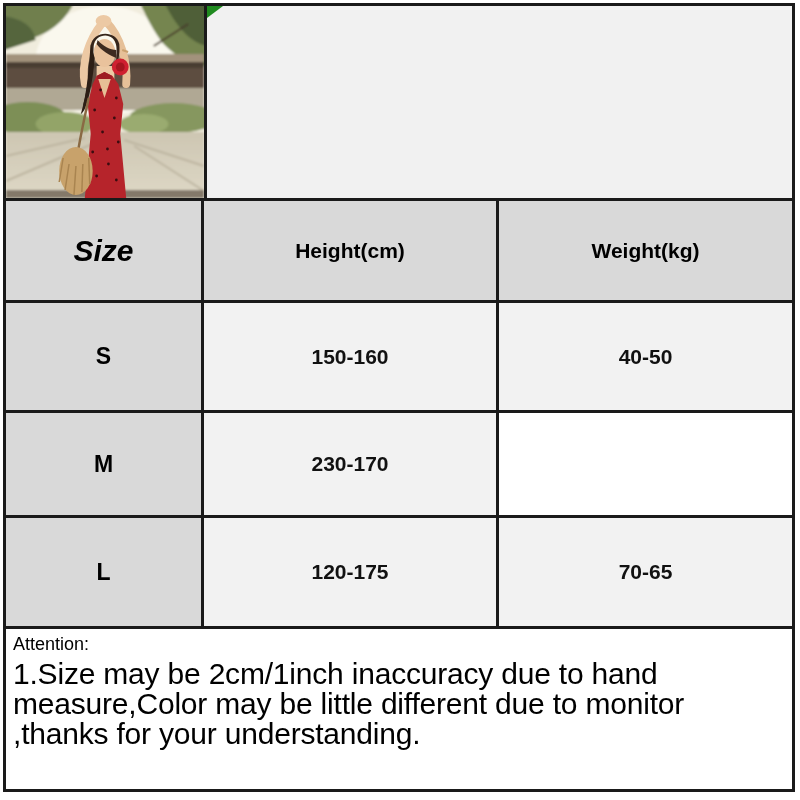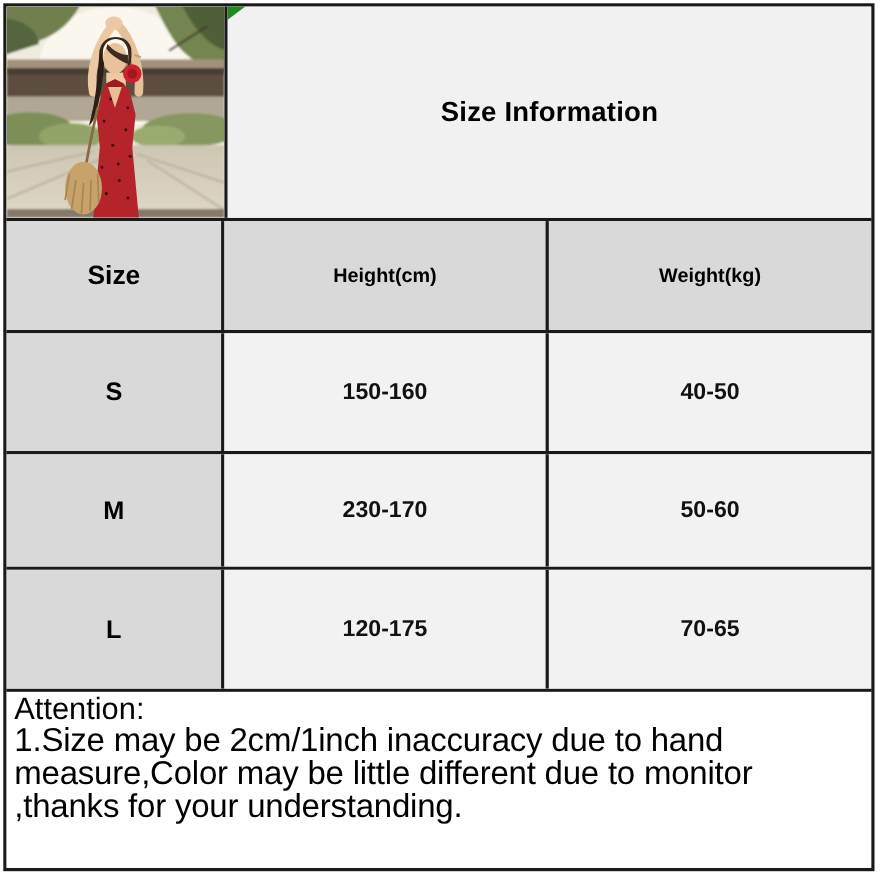--- a/index.html
+++ b/index.html
@@ -136,7 +136,6 @@
     </div>
     <div class="title-cell">
       <span class="green-corner"></span>
-      <span class="title-text">Size Information</span>
     </div>
   </div>
 

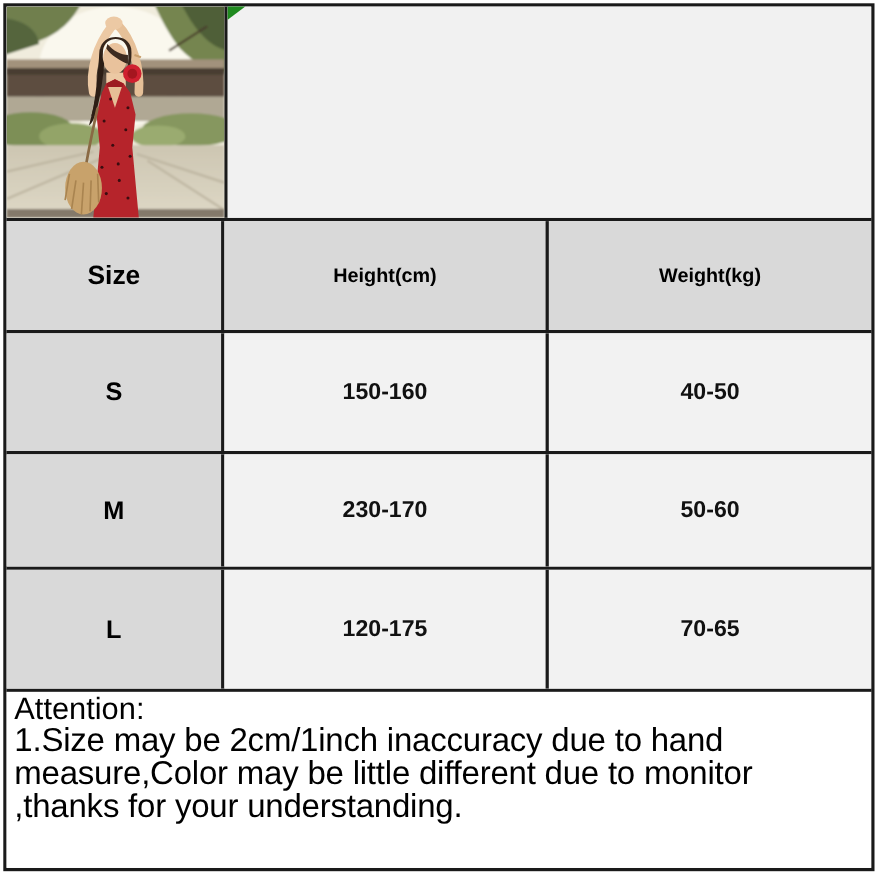--- a/index.html
+++ b/index.html
@@ -31,7 +31,7 @@
   .col-c { flex:1; }
   .header-row .col-b, .header-row .col-c { background:#d9d9d9; }
   .body-val { background:#f2f2f2; }
-  .h-size { font-size:24px; font-weight:700; }
+  .h-size { font-size:30px; font-weight:700;font-style:italic; }
   .h-col { font-size:18px; font-weight:700; }
   .size-label { font-size:23px; font-weight:700; }
   .val { font-size:21px; font-weight:700; color:#111; }

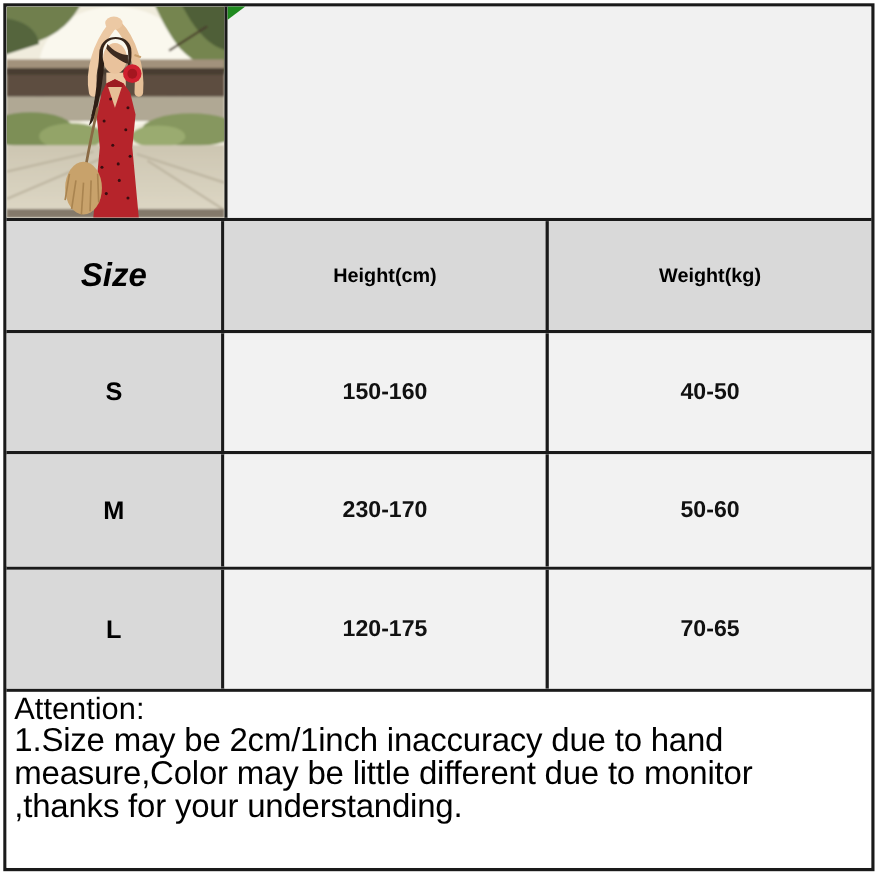--- a/index.html
+++ b/index.html
@@ -32,7 +32,7 @@
   .header-row .col-b, .header-row .col-c { background:#d9d9d9; }
   .body-val { background:#f2f2f2; }
   .h-size { font-size:30px; font-weight:700;font-style:italic; }
-  .h-col { font-size:18px; font-weight:700; }
+  .h-col { font-size:21px; font-weight:700; }
   .size-label { font-size:23px; font-weight:700; }
   .val { font-size:21px; font-weight:700; color:#111; }
   

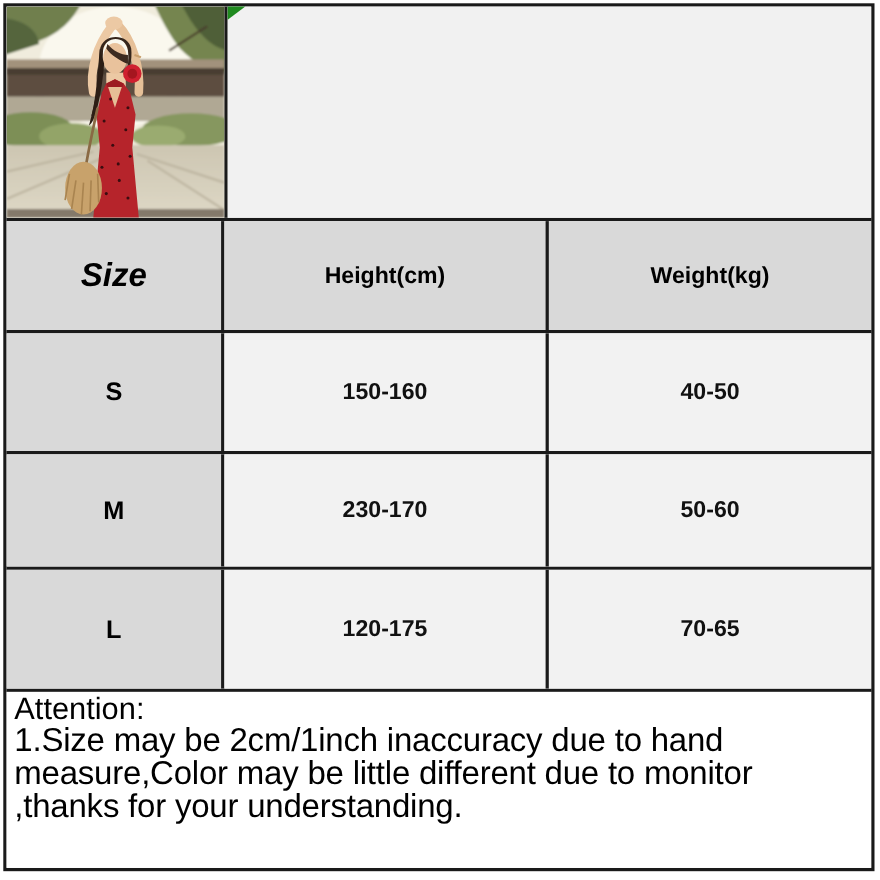--- a/index.html
+++ b/index.html
@@ -154,7 +154,6 @@
   <div class="t-row row-m">
     <div class="cell col-a size-label">M</div>
     <div class="cell col-b body-val val">230-170</div>
-    <div class="cell col-c body-val val">50-60</div>
   </div>
 
   <div class="t-row row-l">

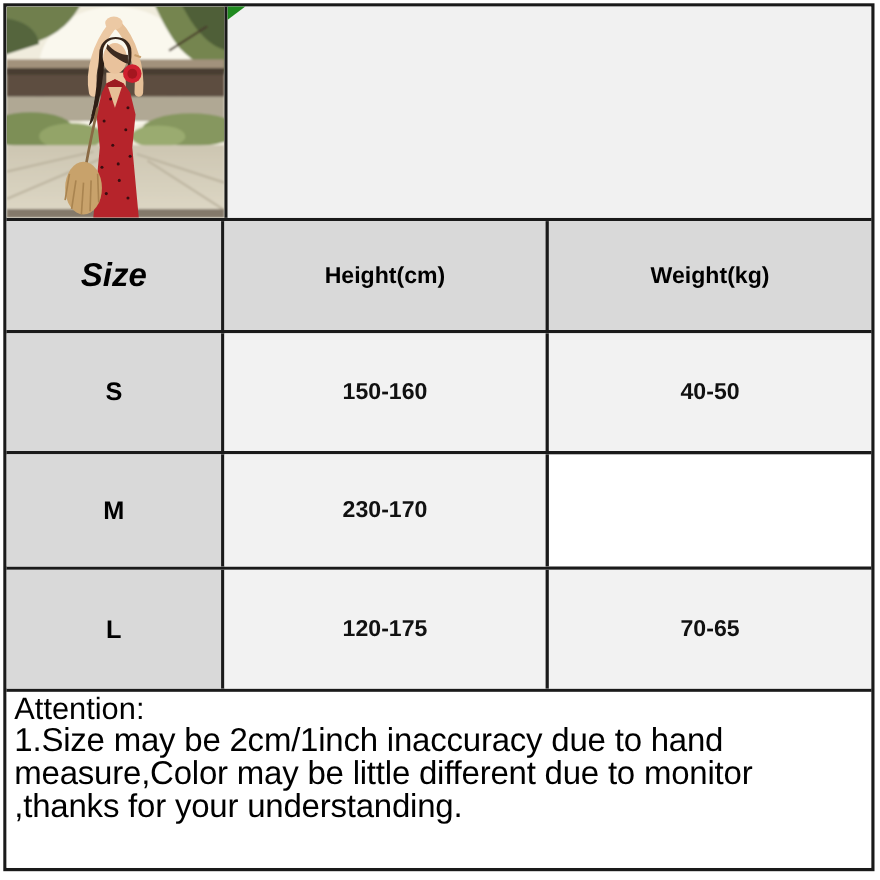--- a/index.html
+++ b/index.html
@@ -37,7 +37,7 @@
   .val { font-size:21px; font-weight:700; color:#111; }
   
   .attention { flex:1; background:#ffffff; padding:1px 7px 0 7px; }
-  .att-heading { font-size:28px; line-height:29px; }
+  .att-heading { font-size:18px; line-height:29px; }
   .att-line { font-size:30px; line-height:30px; letter-spacing:-0.2px; }
 </style>
 </head>

